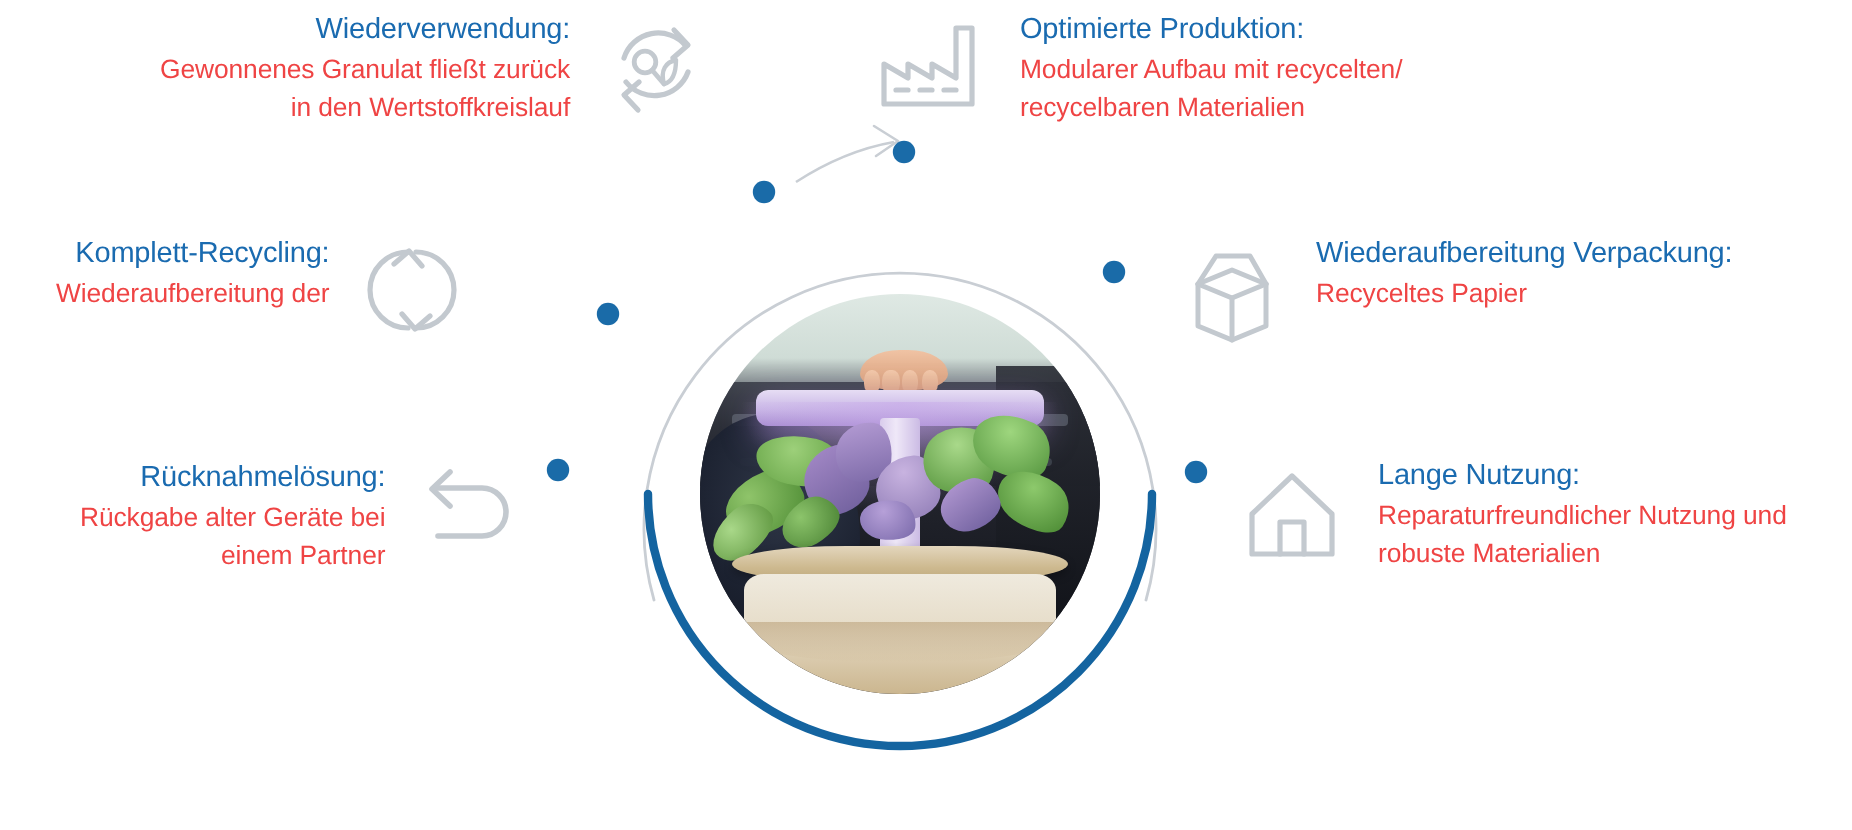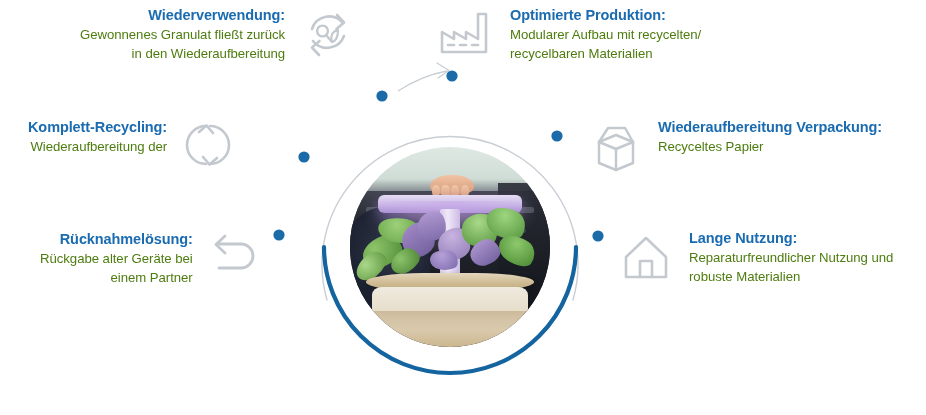--- a/index.html
+++ b/index.html
@@ -75,7 +75,7 @@
   .item.left .txt{text-align:right;align-items:flex-end;}
   .item.right .txt{text-align:left;align-items:flex-start;}
   .ttl{
-    color:#1a6bb0;font-weight:bold;font-size:14.5px;line-height:19px;
+    color:#1a6bb0;font-weight:normal;font-size:14.5px;line-height:19px;
     letter-spacing:-0.1px;white-space:nowrap;
   }
   .desc{color:#4d7c0f;font-size:13.2px;line-height:19px;letter-spacing:-0.05px;}

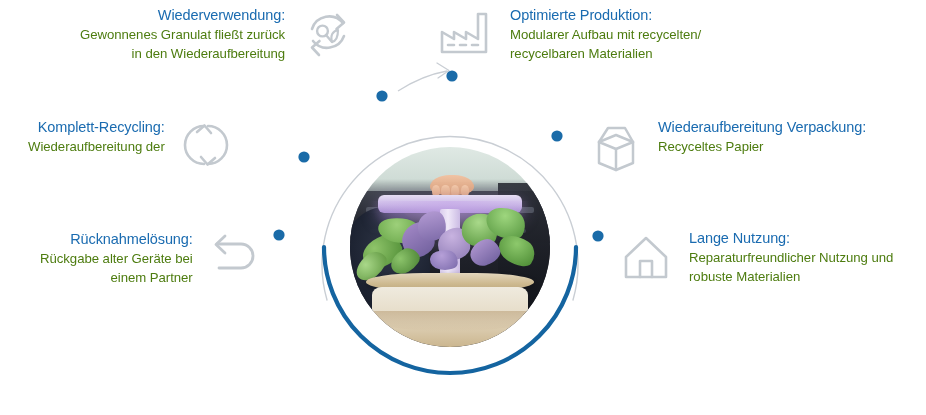--- a/index.html
+++ b/index.html
@@ -78,7 +78,7 @@
     color:#1a6bb0;font-weight:normal;font-size:14.5px;line-height:19px;
     letter-spacing:-0.1px;white-space:nowrap;
   }
-  .desc{color:#4d7c0f;font-size:13.2px;line-height:19px;letter-spacing:-0.05px;}
+  .desc{color:#ef4444;font-size:13.2px;line-height:19px;letter-spacing:-0.05px;}
   .desc span{display:block;white-space:nowrap;}
   .ico{flex:0 0 auto;display:block;color:#c3c9cf;}
   .item.left .ico{order:2;}

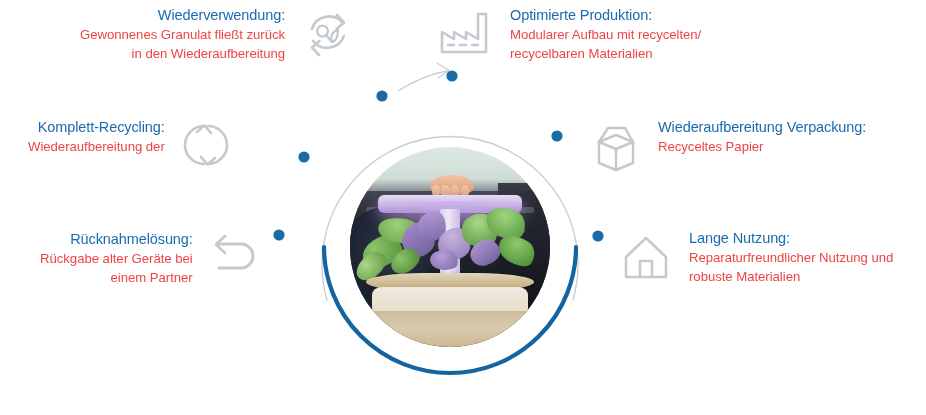--- a/index.html
+++ b/index.html
@@ -151,7 +151,7 @@
       <div class="ttl">Wiederverwendung:</div>
       <div class="desc">
         <span>Gewonnenes Granulat fließt zurück</span>
-        <span>in den Wiederaufbereitung</span>
+        <span>in den Wertstoffkreislauf</span>
       </div>
     </div>
     <svg class="ico" width="58" height="58" viewBox="0 0 58 58">

